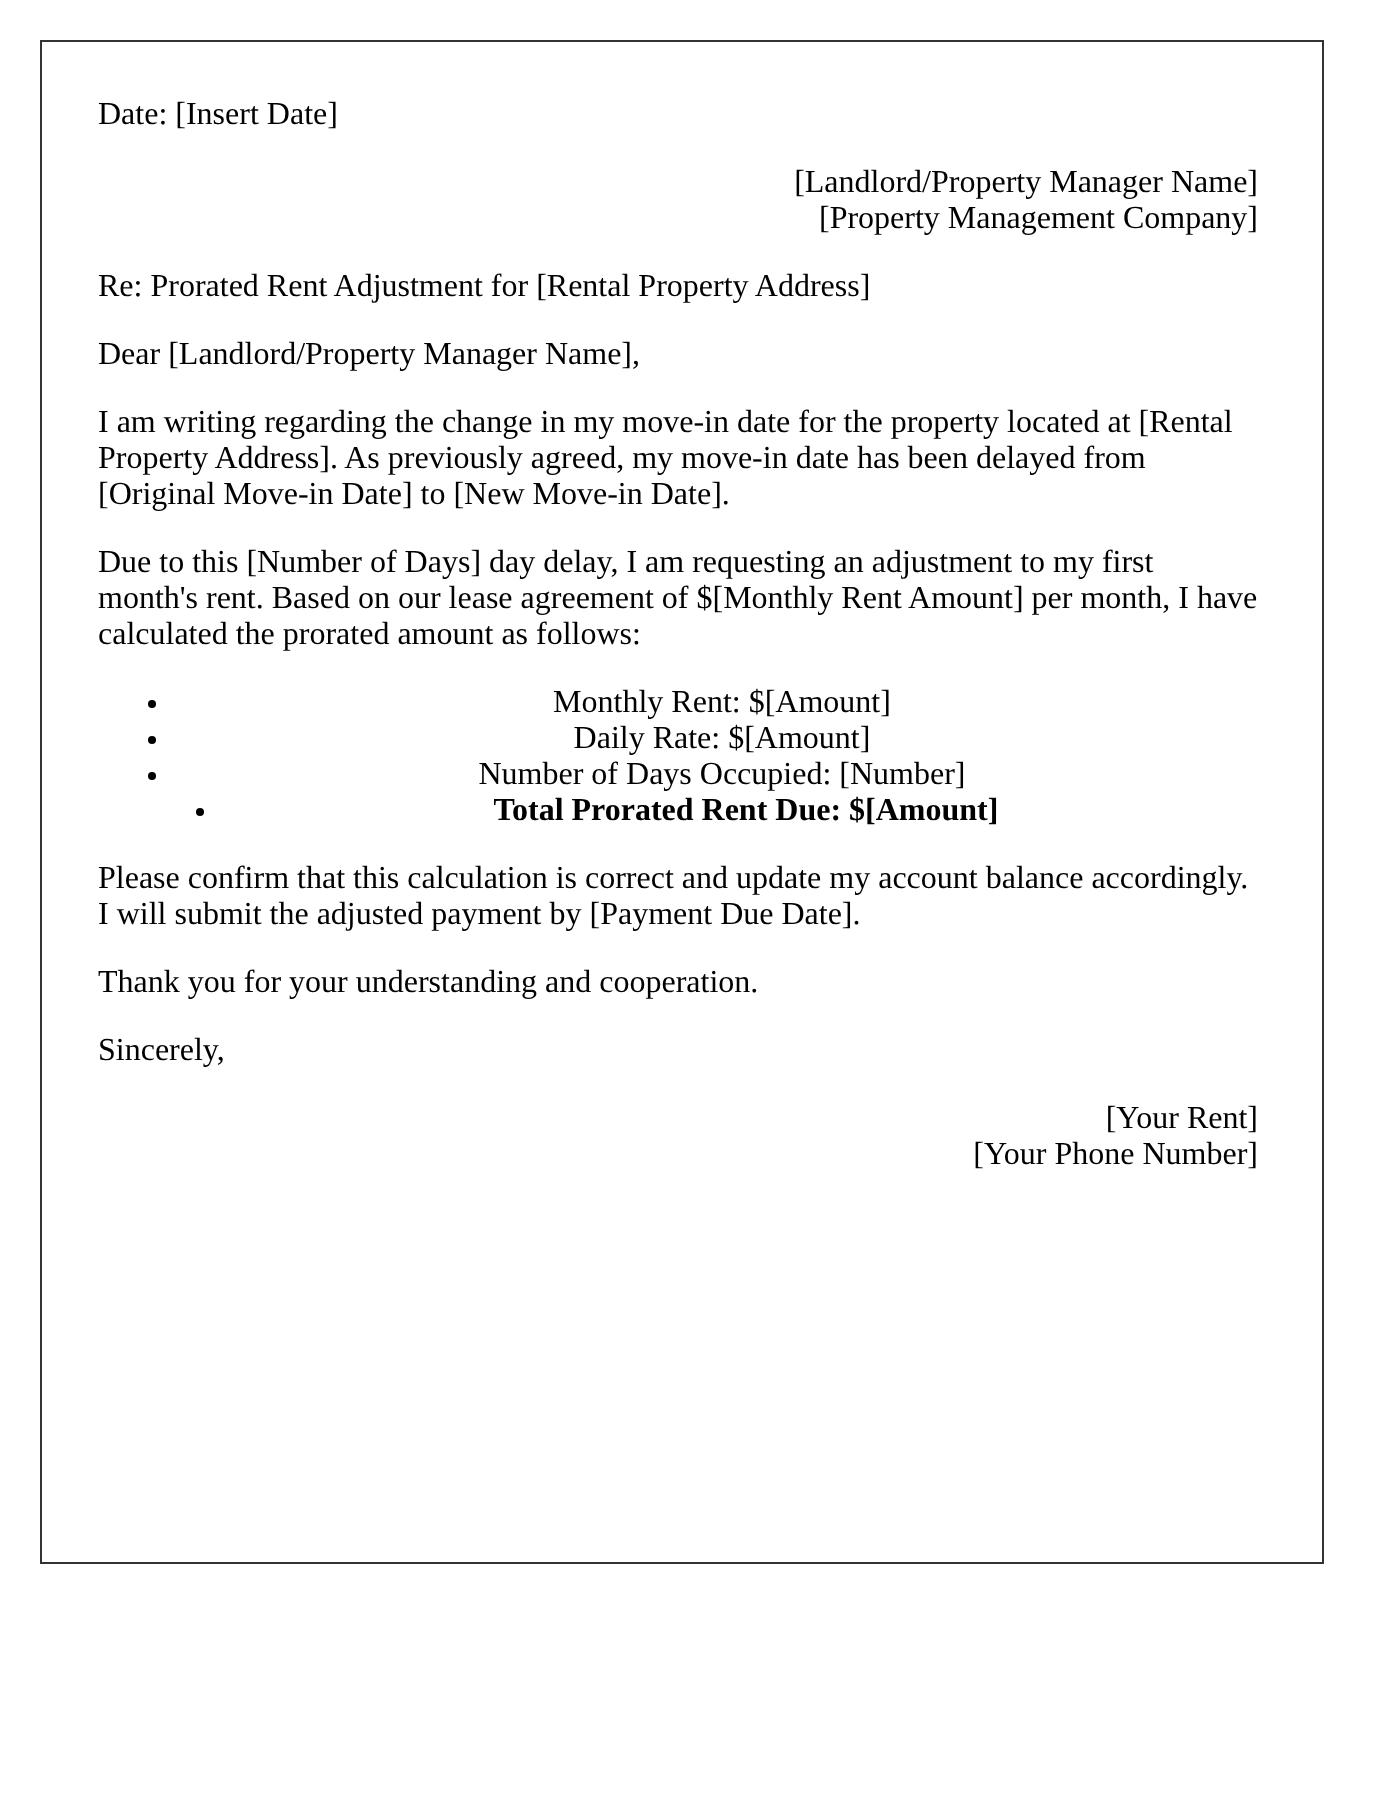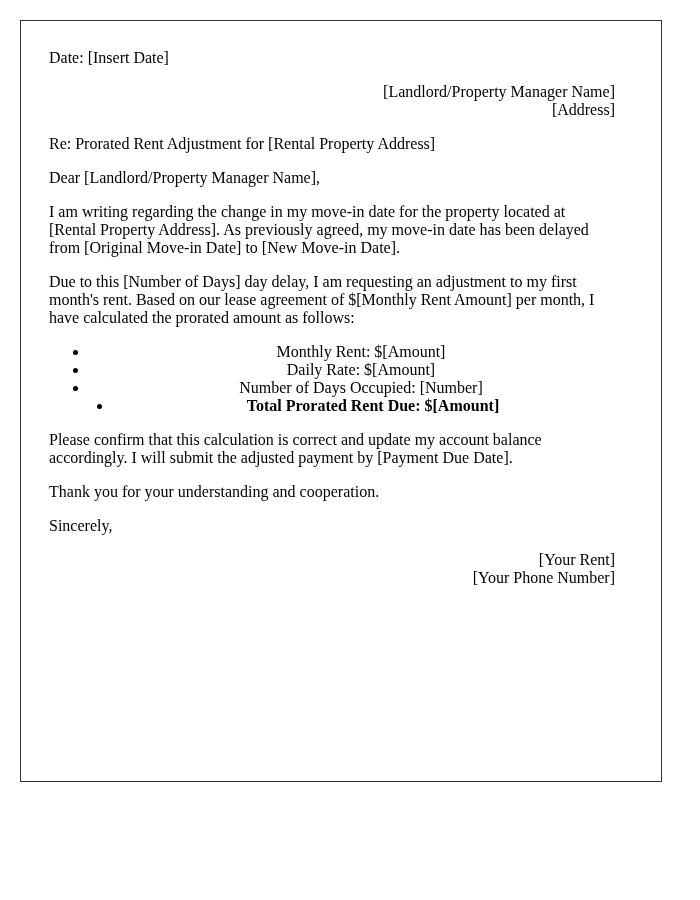--- a/index.html
+++ b/index.html
@@ -11,7 +11,7 @@
     border: 1px solid #333333;
     font-size: 16px; line-height: 18px;
   }
-  .letter p { margin: 0 18px 16px 0; }
+  .letter p { margin: 0 4px 16px 0; }
   .letter ul { margin: 0 0 16px 0; padding-left: 40px; }
   .letter li { margin: 0; text-align: center; }
   .letter li.bold { font-weight: bold; margin-left: 24px; }

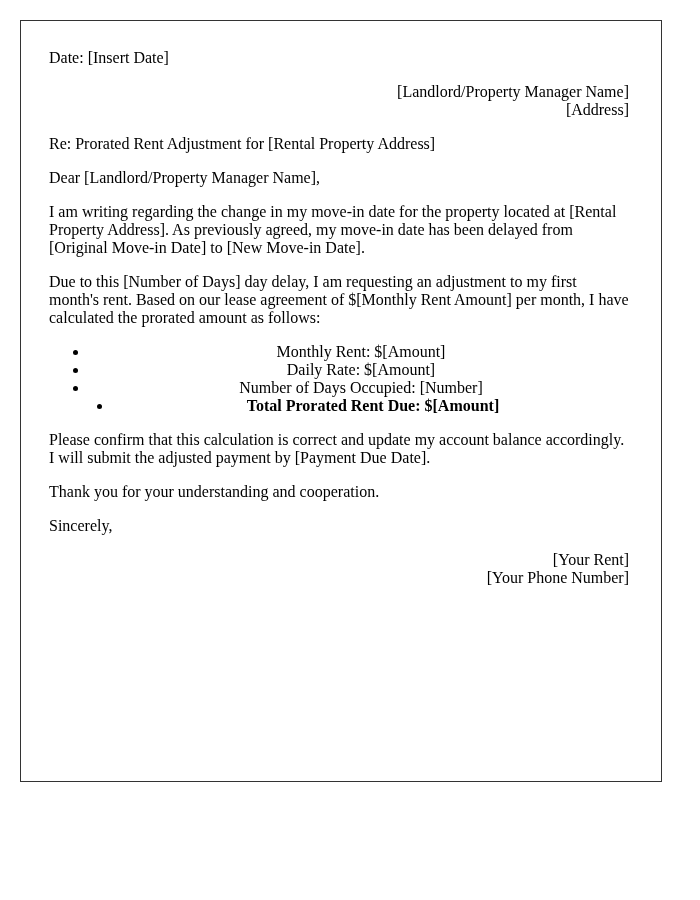--- a/index.html
+++ b/index.html
@@ -25,6 +25,7 @@
 
   <p>
     <span class="line">[Landlord/Property Manager Name]</span>
+    <span class="line">[Property Management Company]</span>
     <span class="line">[Address]</span>
   </p>
 

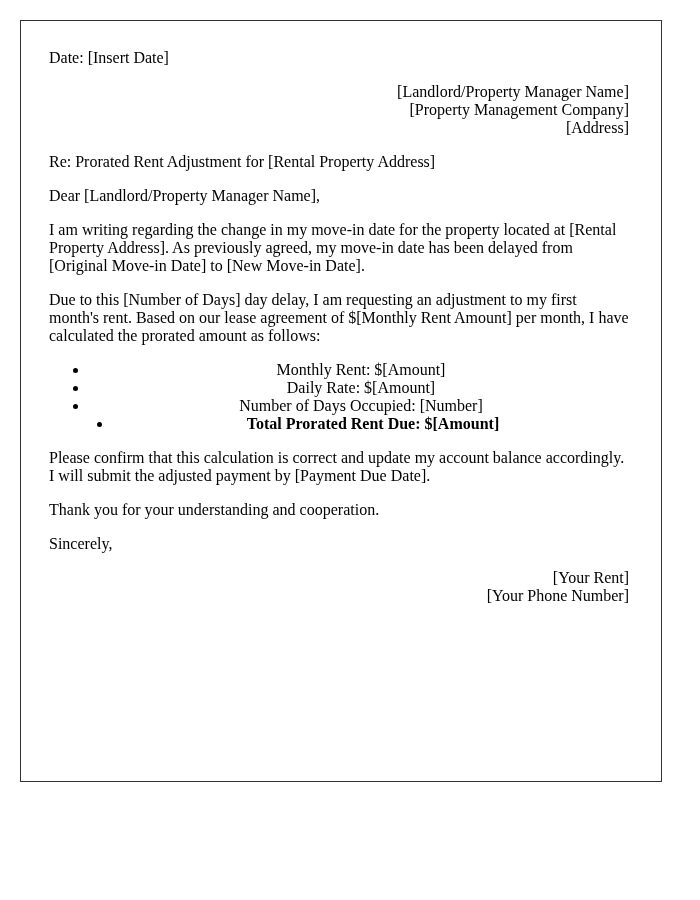--- a/index.html
+++ b/index.html
@@ -26,7 +26,6 @@
   <p>
     <span class="line">[Landlord/Property Manager Name]</span>
     <span class="line">[Property Management Company]</span>
-    <span class="line">[Address]</span>
   </p>
 
   <p>Re: Prorated Rent Adjustment for [Rental Property Address]</p>

